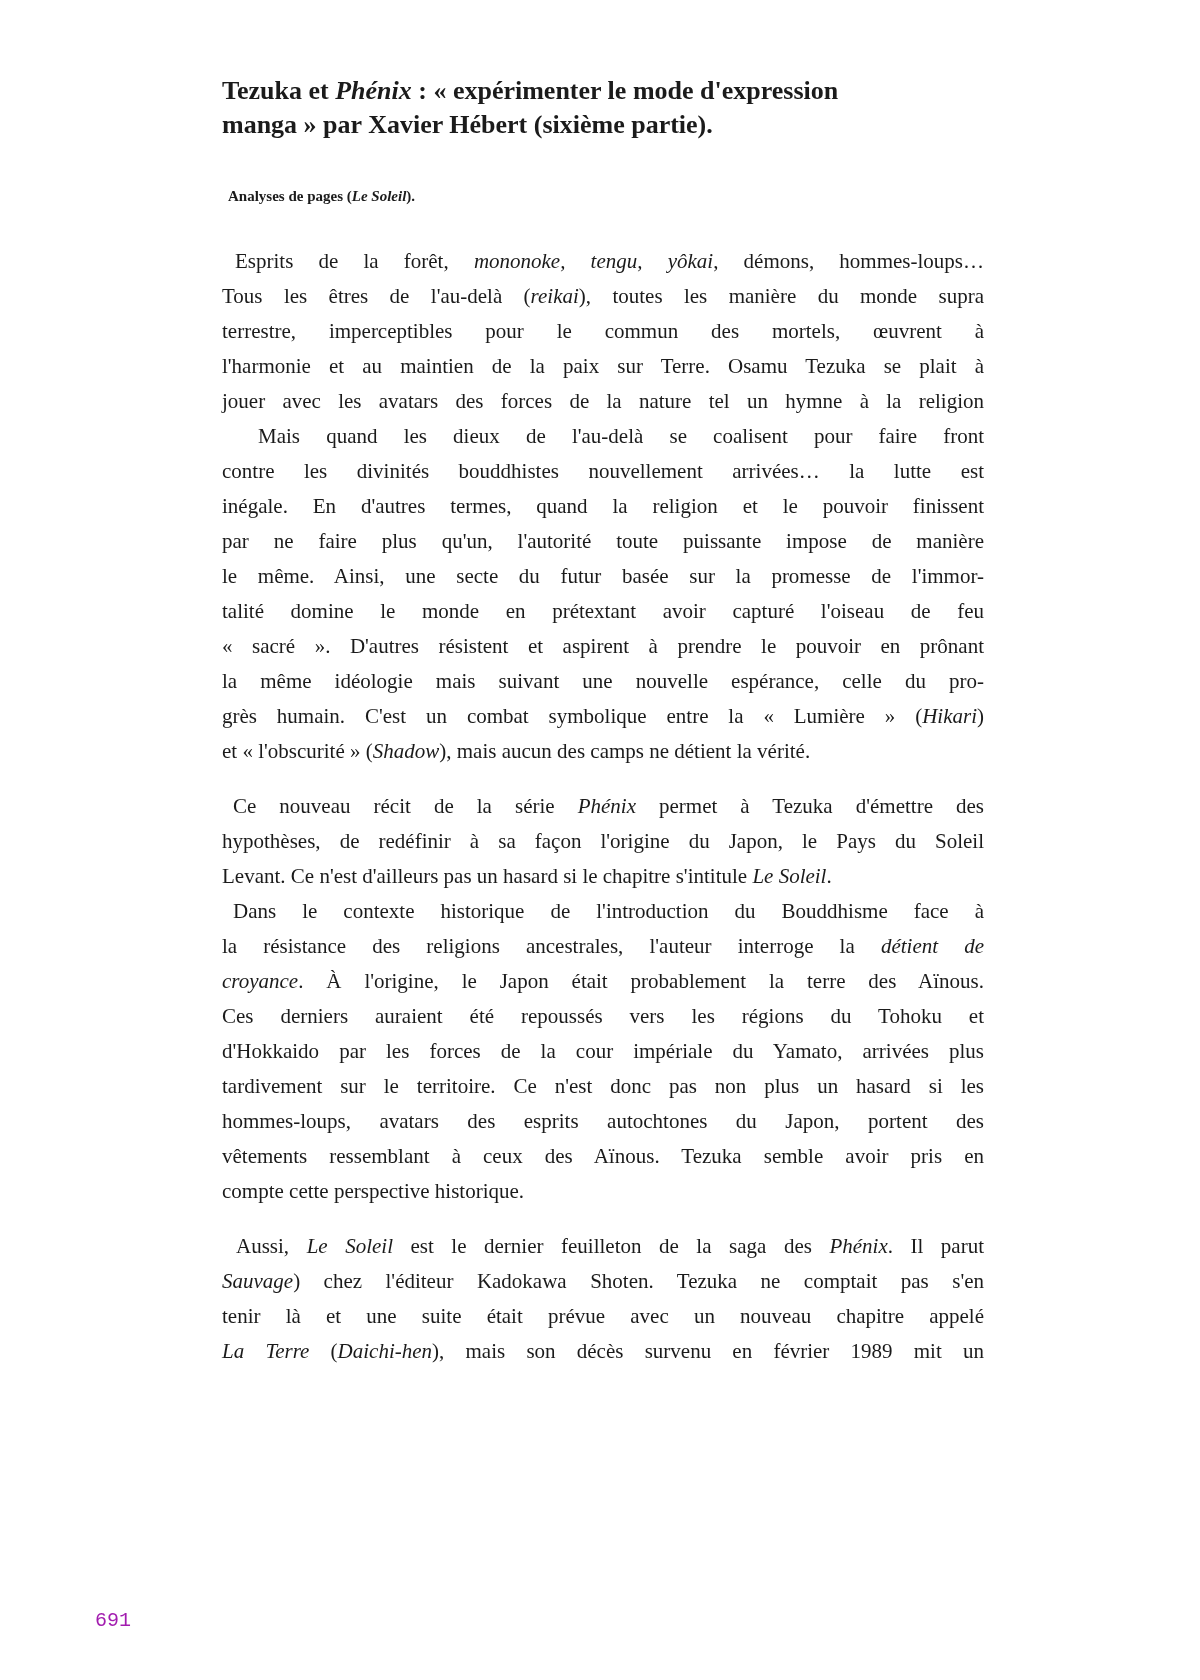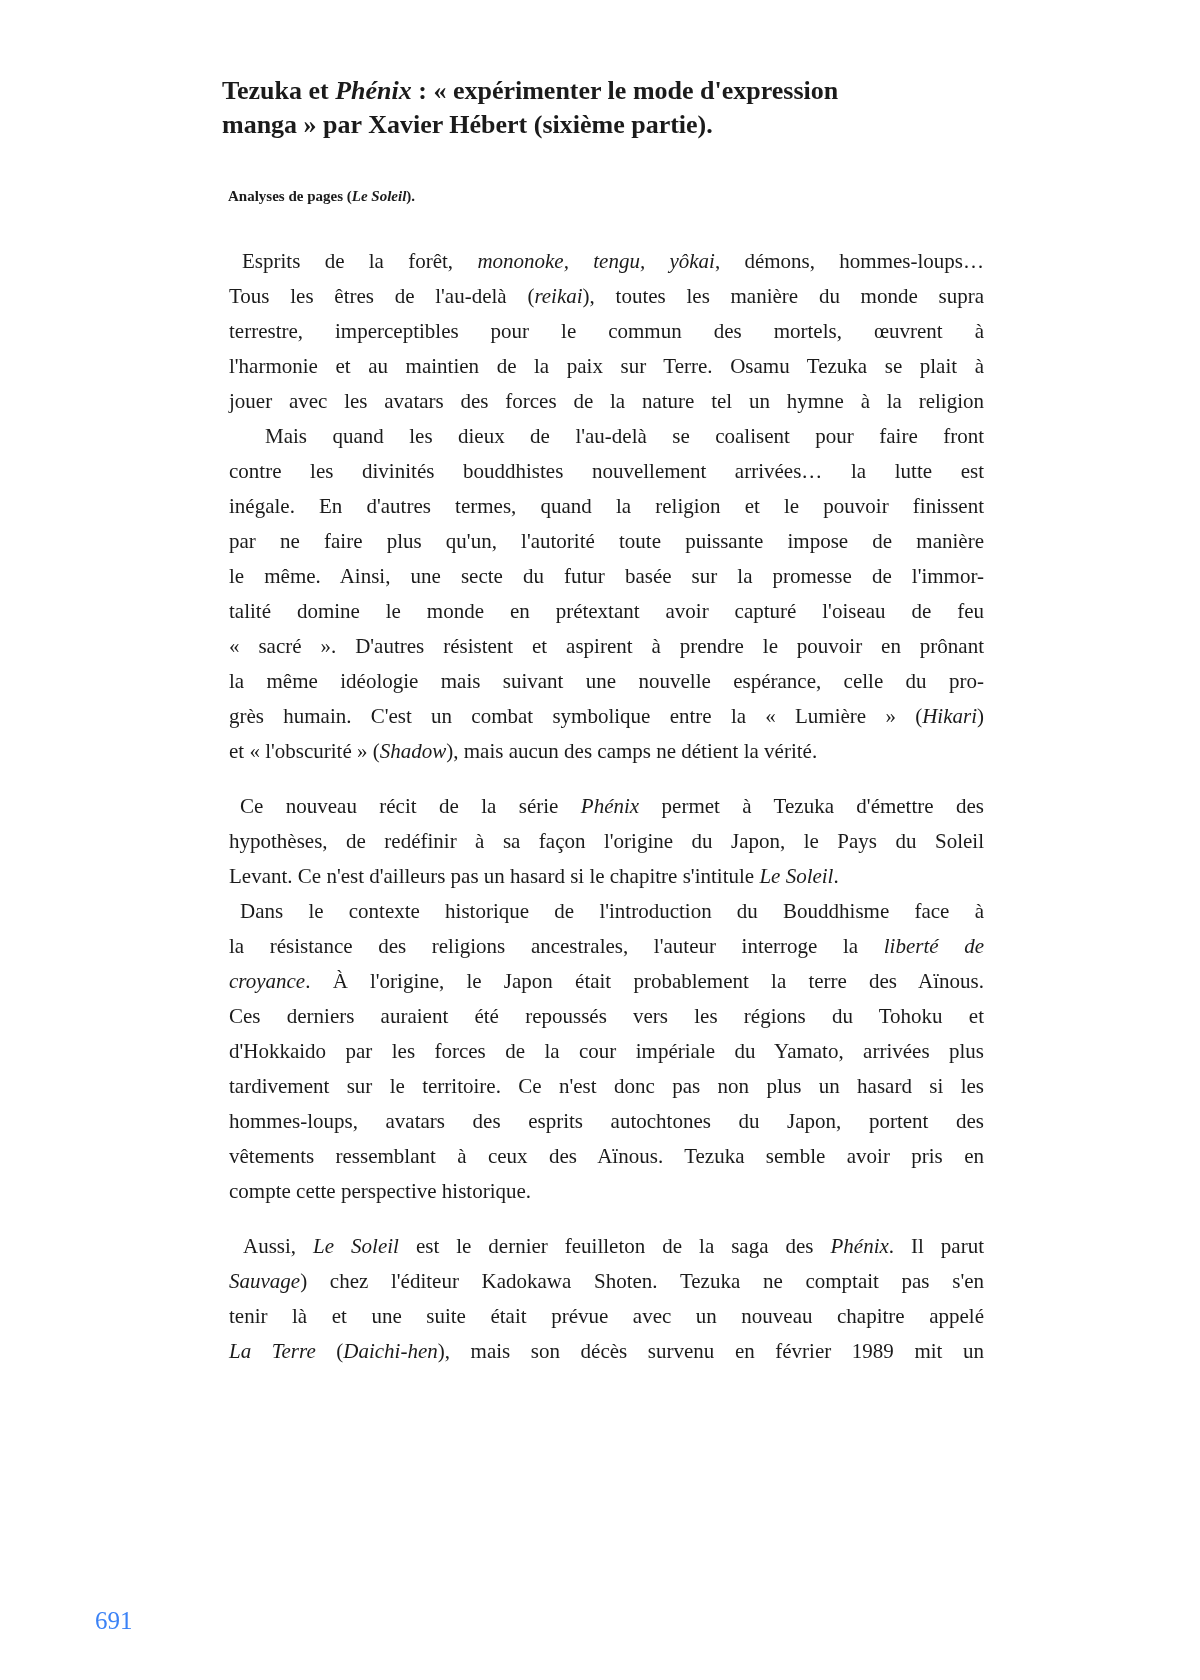--- a/index.html
+++ b/index.html
@@ -28,7 +28,7 @@
   }
   .para { margin: 0; }
   .para.gap { margin-top: 20px; }
-  .line { text-align: justify; text-align-last: justify; margin-left: 7px; }
+  .line { text-align: justify; text-align-last: justify; }
   .line.flush { text-align-last: left; }
   .i { font-style: italic; }
   .folio {

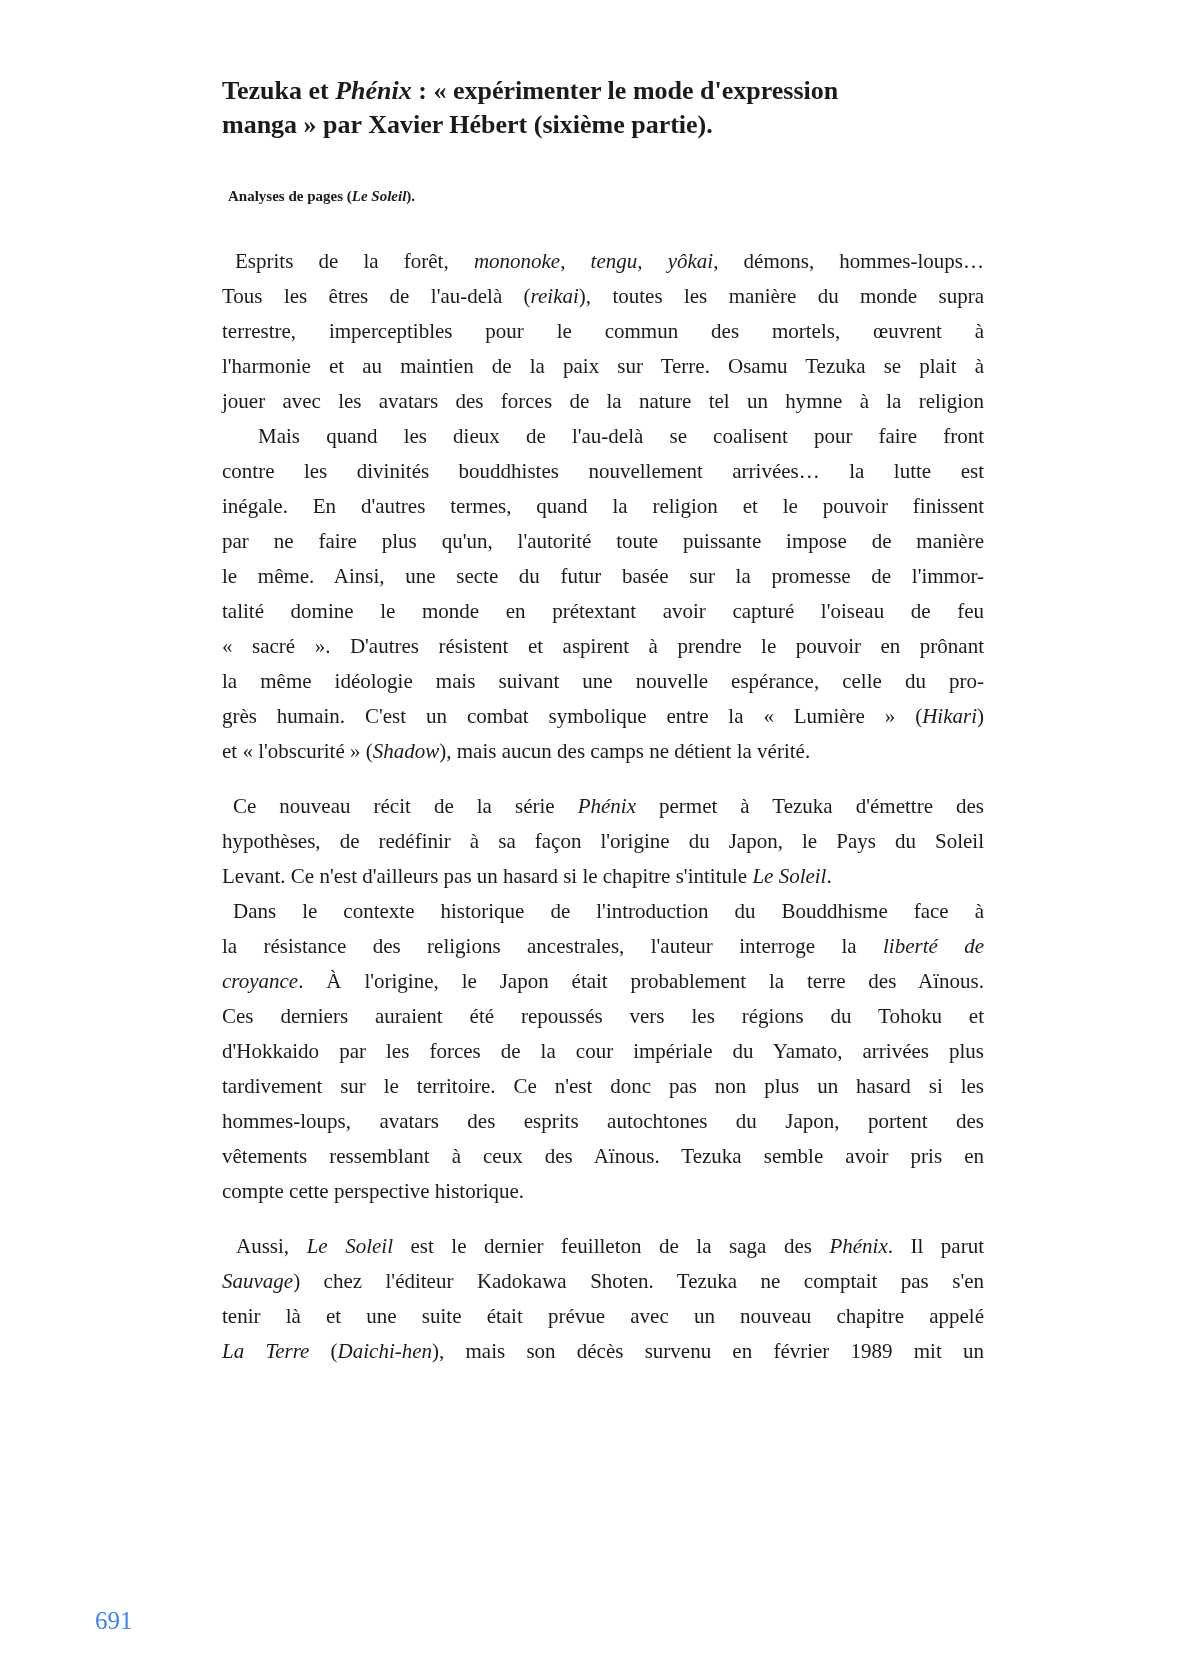--- a/index.html
+++ b/index.html
@@ -73,7 +73,7 @@
       </div>
       <div class="para">
         <div class="line" style="text-indent: 11px;"><span>Dans le contexte historique de l'introduction du Bouddhisme face à</span></div>
-        <div class="line"><span>la résistance des religions ancestrales, l'auteur interroge la </span><span class="i">liberté de</span></div>
+        <div class="line"><span>la résistance des religions ancestrales, l'auteur interroge la </span><span class="i">détient de</span></div>
         <div class="line"><span class="i">croyance</span><span>. À l'origine, le Japon était probablement la terre des Aïnous.</span></div>
         <div class="line"><span>Ces derniers auraient été repoussés vers les régions du Tohoku et</span></div>
         <div class="line"><span>d'Hokkaido par les forces de la cour impériale du Yamato, arrivées plus</span></div>

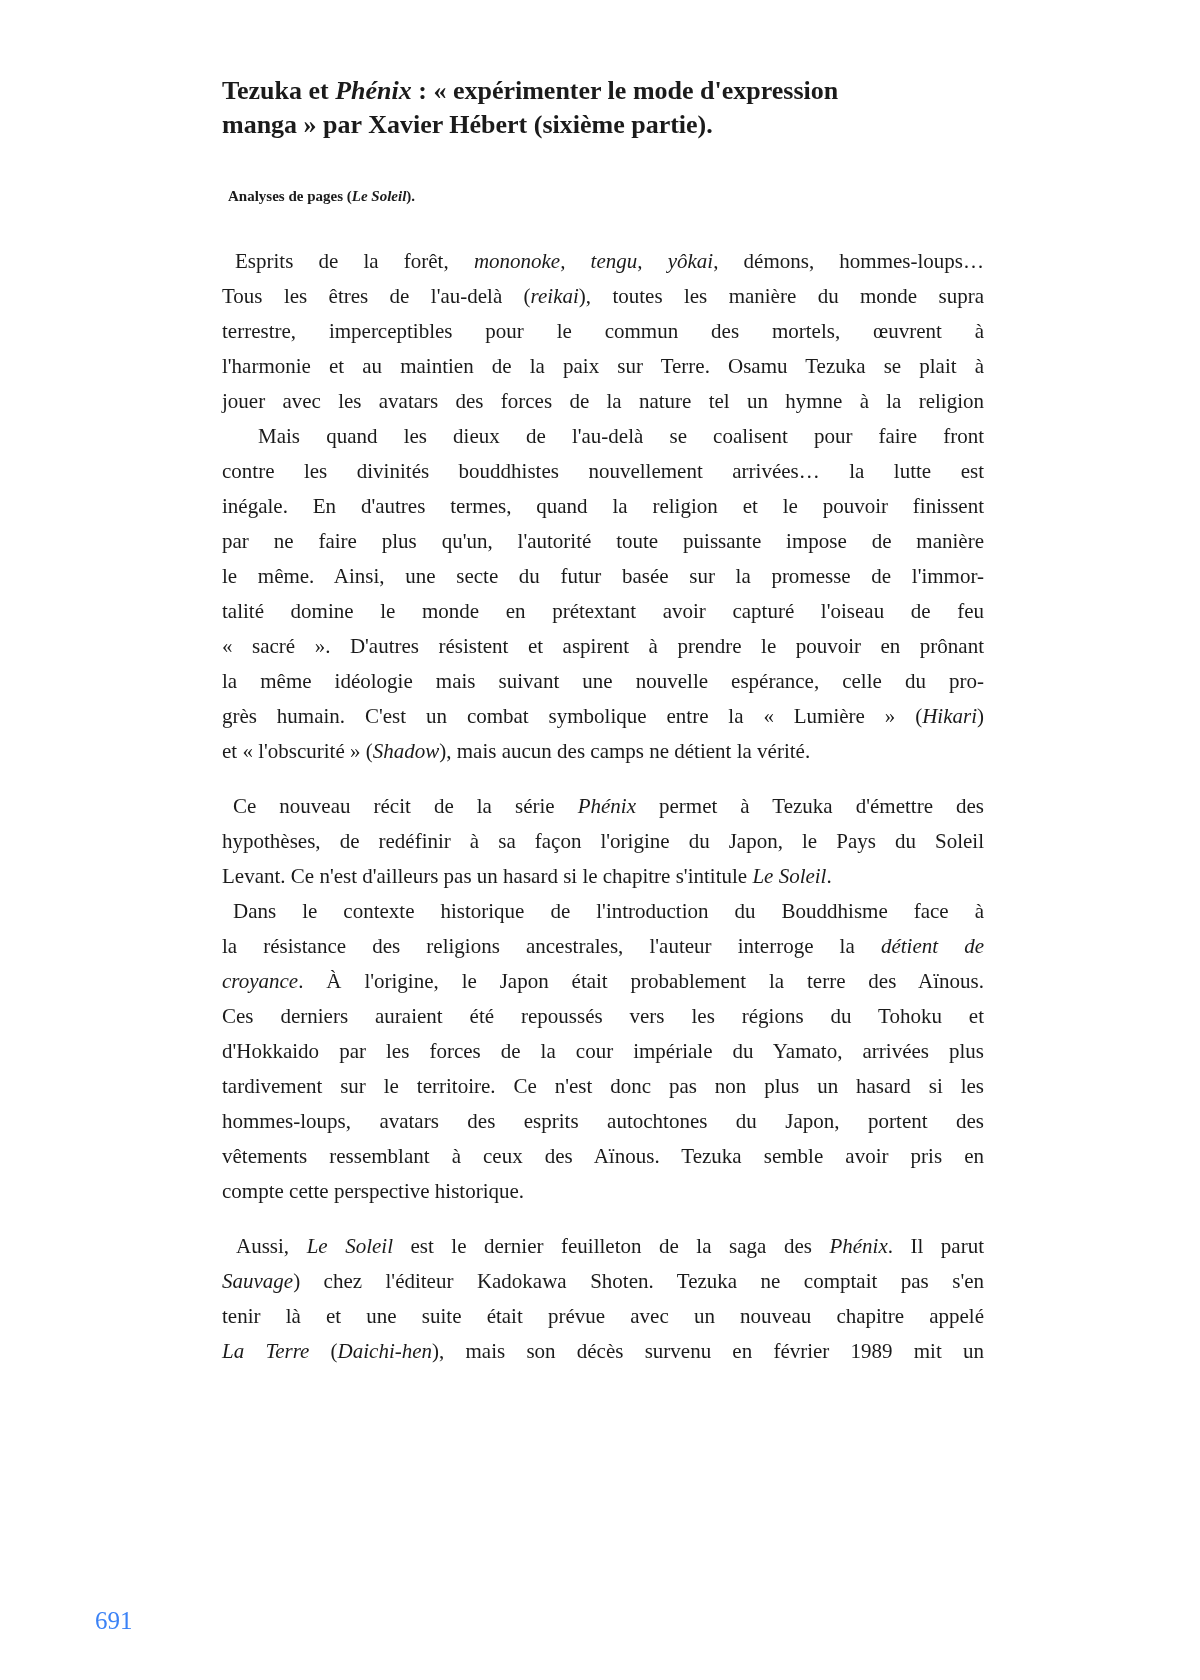--- a/index.html
+++ b/index.html
@@ -33,8 +33,8 @@
   .i { font-style: italic; }
   .folio {
     position: absolute; left: 95px; top: 1606px;
-    font-family: Liberation Serif, serif;
-    font-size: 25px; line-height: 30px; color: #3b82f6;
+    font-family: Liberation Mono, monospace;
+    font-size: 20px; line-height: 30px; color: #a21caf;
   }
 </style>
 </head>

